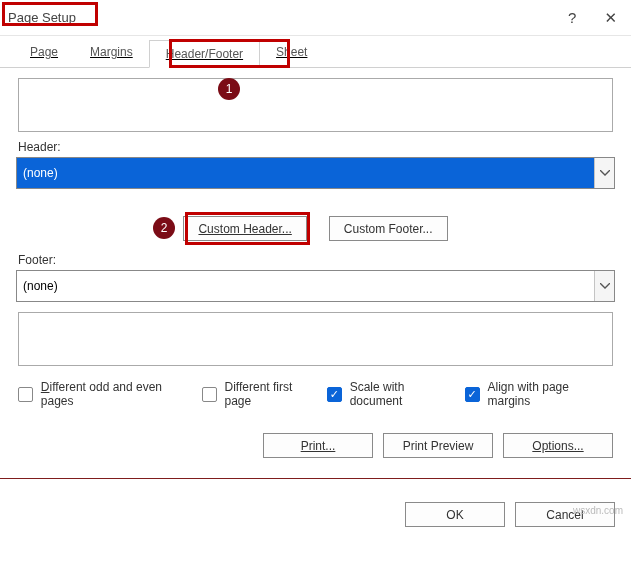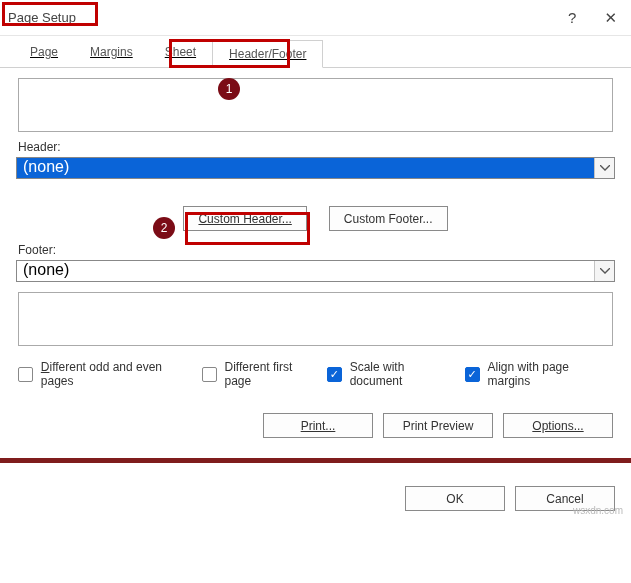--- a/index.html
+++ b/index.html
@@ -202,8 +202,8 @@
 <div class="tabstrip">
   <div class="tab">Page</div>
   <div class="tab">Margins</div>
+  <div class="tab active">Header/Footer</div>
   <div class="tab">Sheet</div>
-  <div class="tab active">Header/Footer</div>
 </div>
 
 <div class="body">

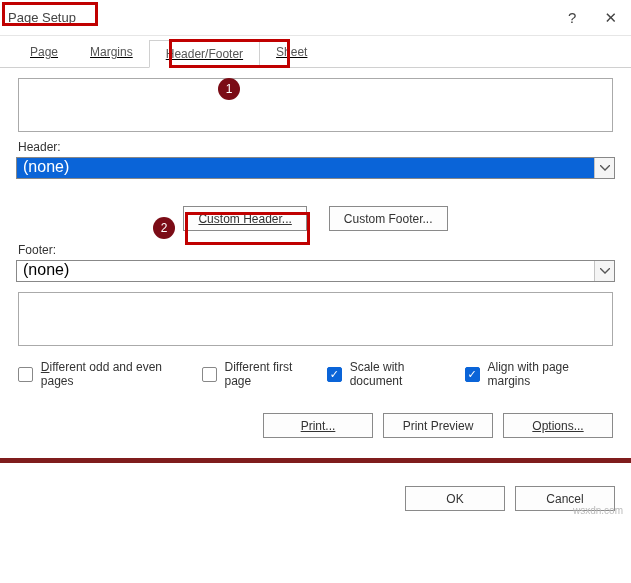--- a/index.html
+++ b/index.html
@@ -72,9 +72,10 @@
     .select {
       display: flex;
       width: 100%;
-      height: 22px;
+      height: 32px;
       border: 1px solid #888;
-      font-size: 16px;
+      align-items: center;
+      font-size: 12px;
       cursor: pointer;
     }
     .select.highlight {

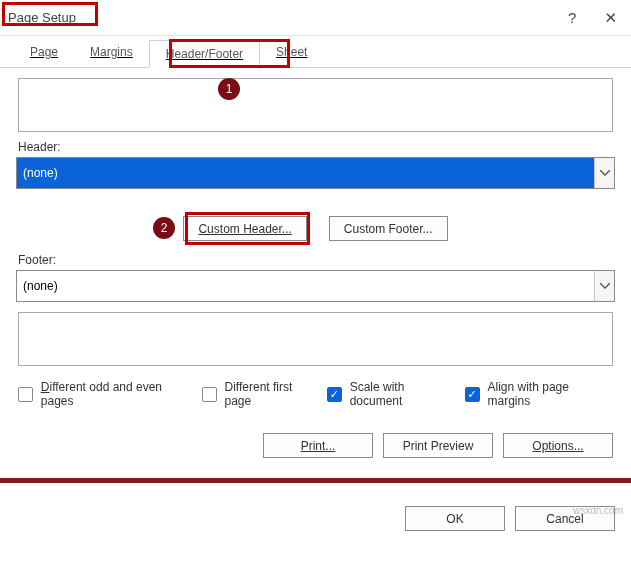--- a/index.html
+++ b/index.html
@@ -153,7 +153,7 @@
     }
     .btn.wide { min-width: 110px; justify-content: center; }
     .footer-btns {
-      border-top: 5px solid #7f1d1d;
+      border-top: 1px solid #7f1d1d;
       margin-top: 8px;
       padding: 10px 16px 10px 16px;
       display: flex;

